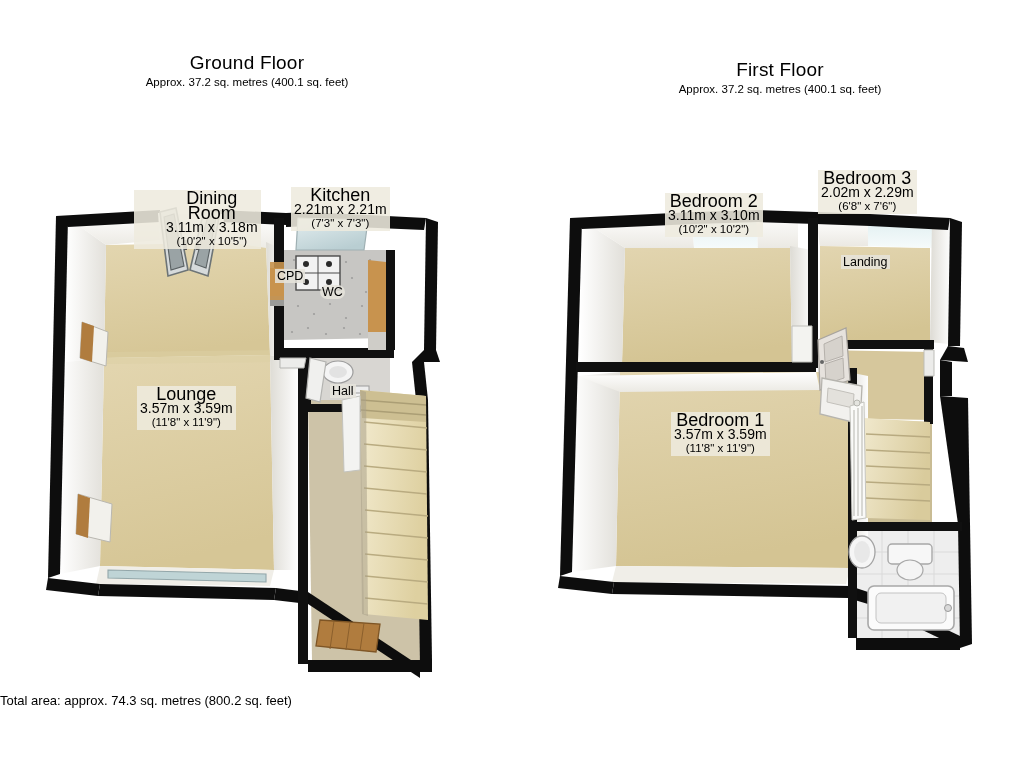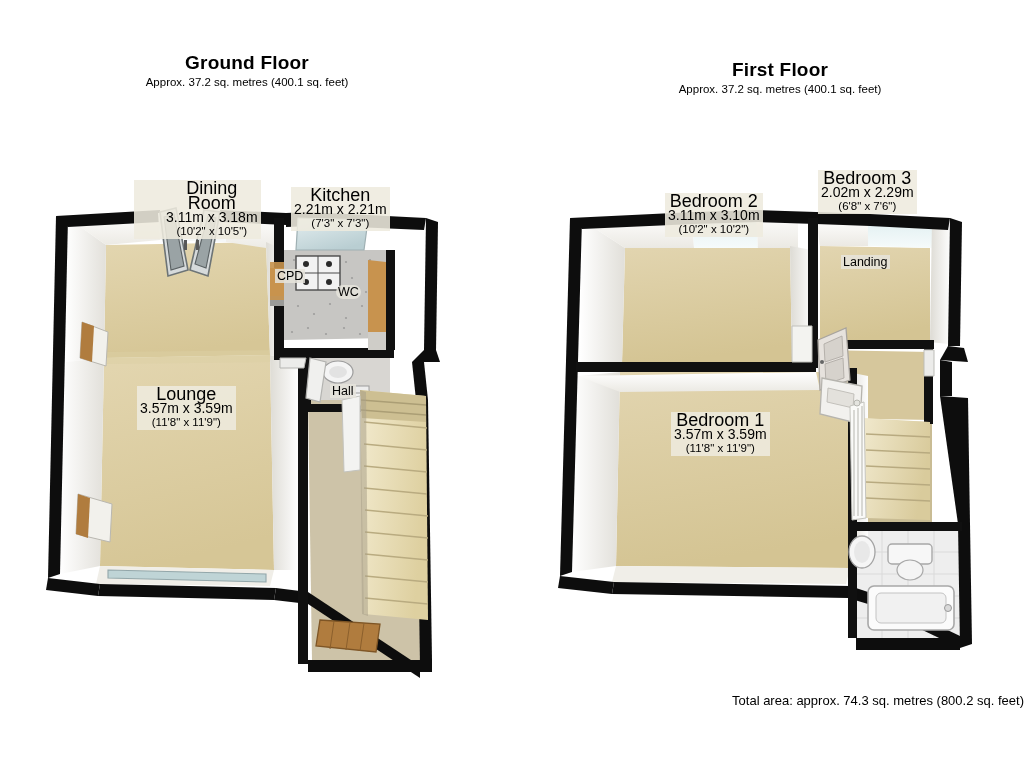--- a/index.html
+++ b/index.html
@@ -19,7 +19,7 @@
     position:absolute;text-align:center;width:360px;
   }
   .floor-title .t{
-    font-size:19px;font-weight:bold;letter-spacing:.2px;line-height:22px;
+    font-size:19px;font-weight:normal;letter-spacing:.2px;line-height:22px;
   }
   .floor-title .s{
     font-size:11.5px;line-height:15px;margin-top:1px;

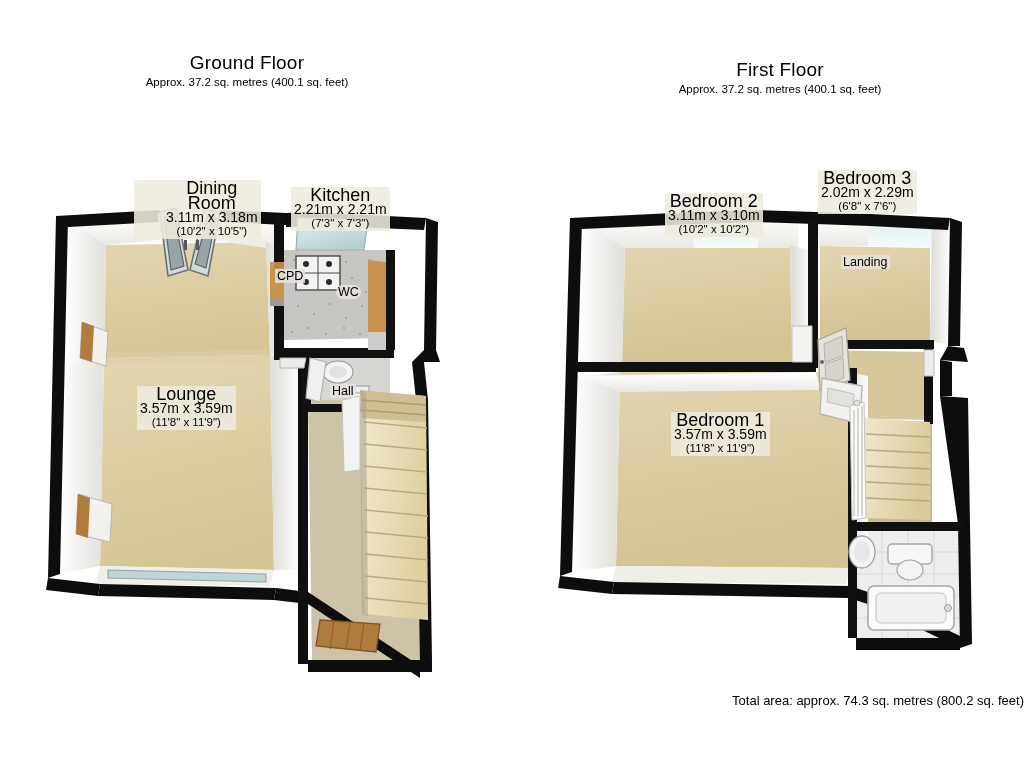--- a/index.html
+++ b/index.html
@@ -301,7 +301,7 @@
       </g>
     </svg>
 
-    <div class="rlabel" style="left:126px;top:80px;padding-left:32px;">
+    <div class="rlabel" style="left:126px;top:90px;padding-left:32px;">
       <span class="name">Dining</span>
       <span class="name">Room</span>
       <span class="dm">3.11m x 3.18m</span>

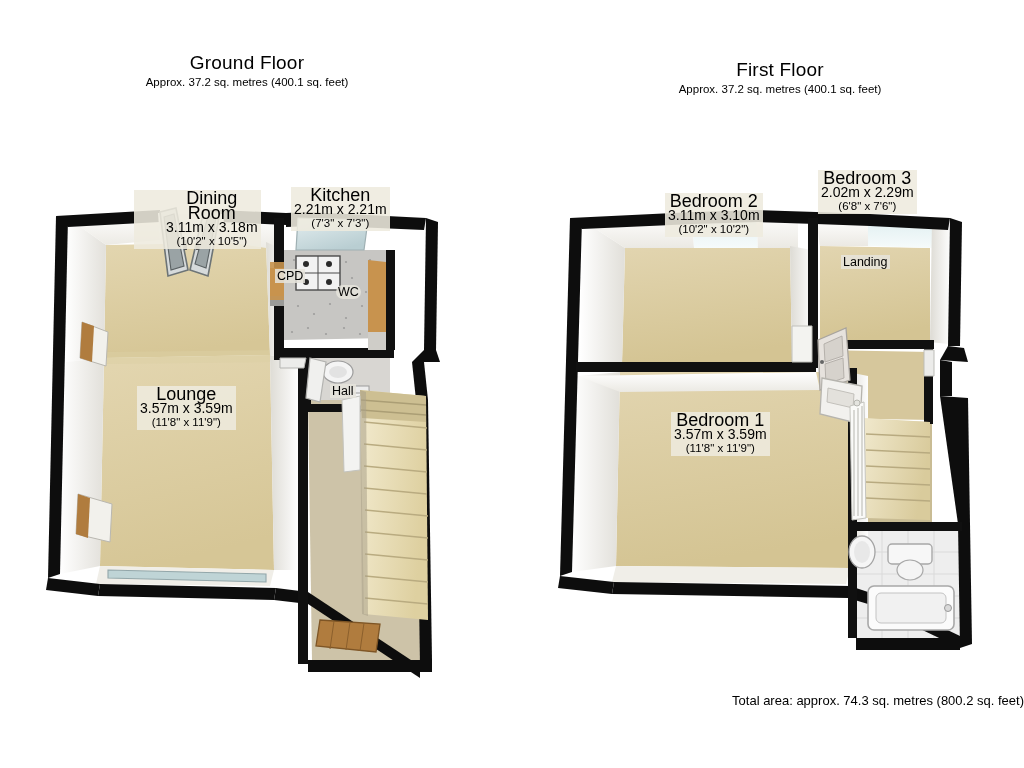--- a/index.html
+++ b/index.html
@@ -321,7 +321,7 @@
     </div>
 
     <div class="tlabel" style="left:267px;top:169px;">CPD</div>
-    <div class="tlabel" style="left:328px;top:185px;border-radius:7px;">WC</div>
+    <div class="tlabel" style="left:312px;top:185px;border-radius:7px;">WC</div>
     <div class="tlabel" style="left:322px;top:284px;text-align:right;">Hall</div>
   </div>
 

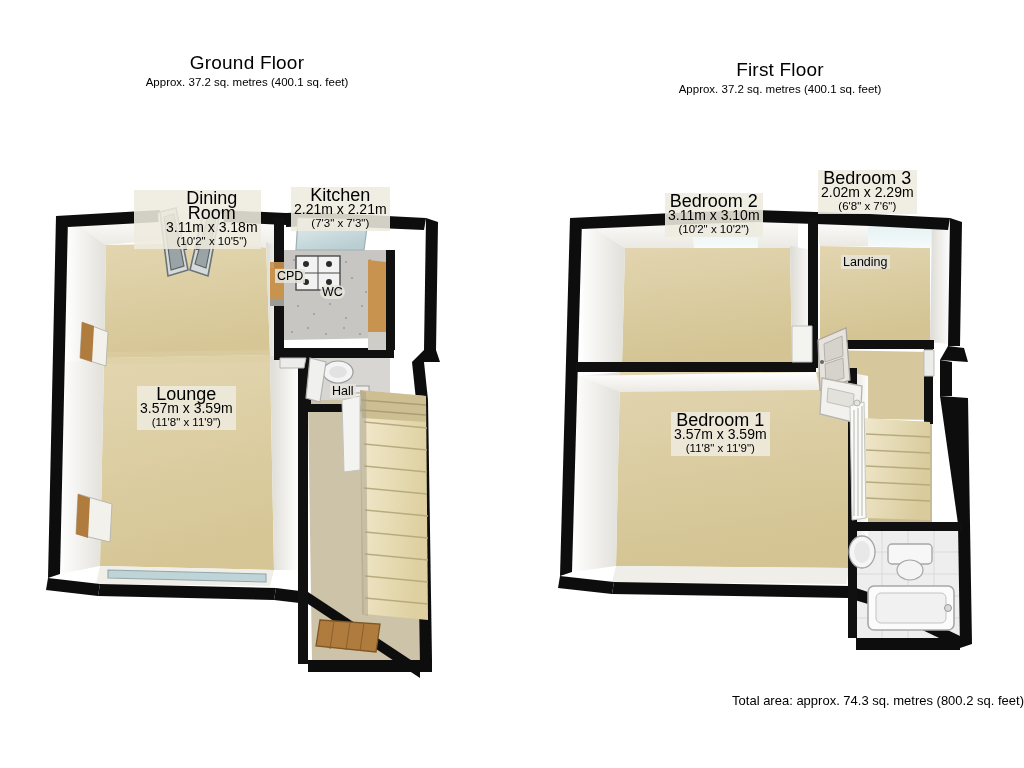--- a/index.html
+++ b/index.html
@@ -28,7 +28,7 @@
   #ff-title{left:600px;top:59px;}
 
   .footer{
-    position:absolute;left:0;top:693px;width:1024px;text-align:right;
+    position:absolute;left:0;top:693px;width:1024px;text-align:left;
     font-size:13px;
   }
 

